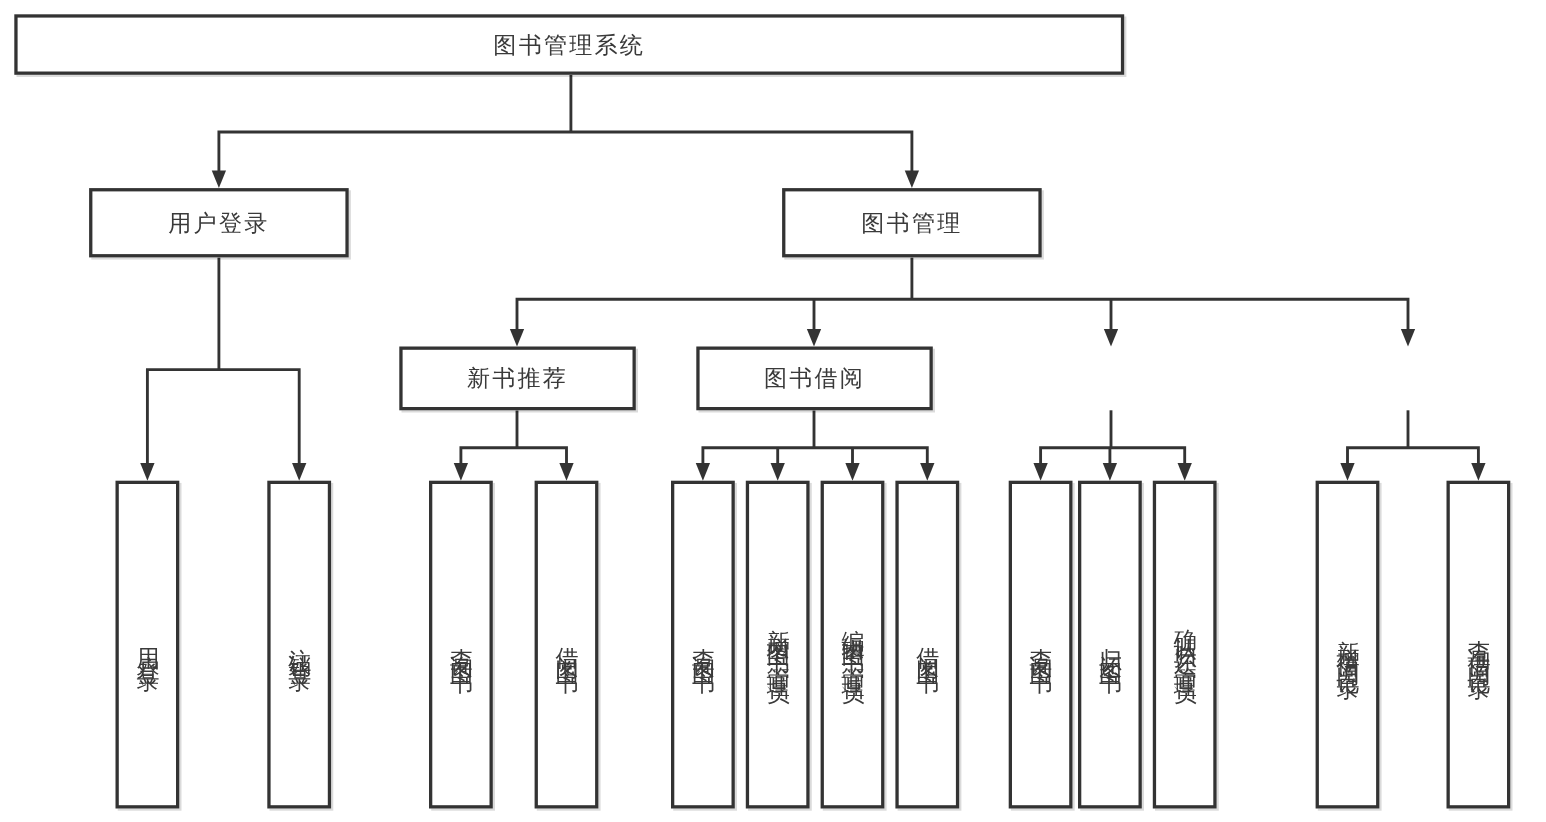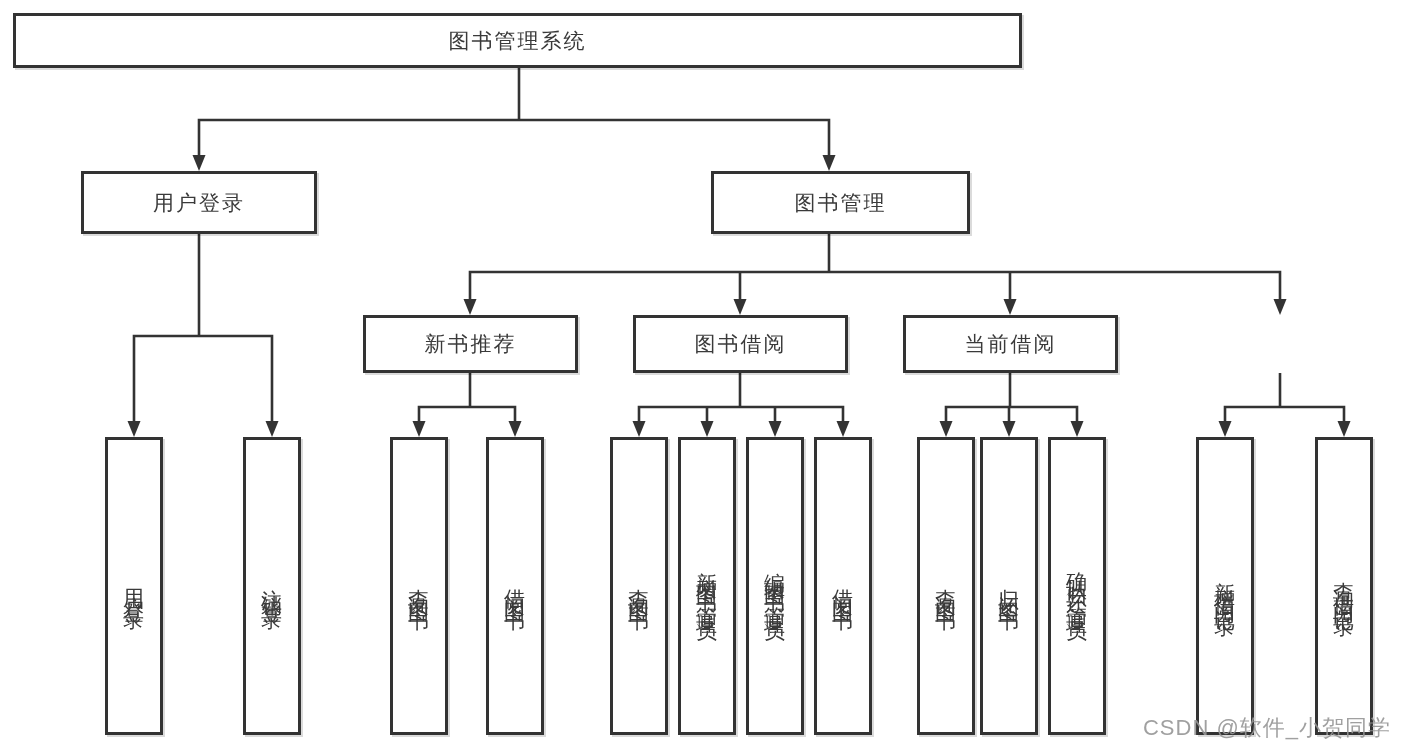--- a/index.html
+++ b/index.html
@@ -105,7 +105,7 @@
   <div class="node node-h" style="left:81px;top:171px;width:236px;height:63px">
     <span>用户登录</span>
   </div>
-  <div class="node node-h" style="left:711px;top:171px;width:259px;height:63px">
+  <div class="node node-h" style="left:711px;top:171px;width:236px;height:63px">
     <span>图书管理</span>
   </div>
 

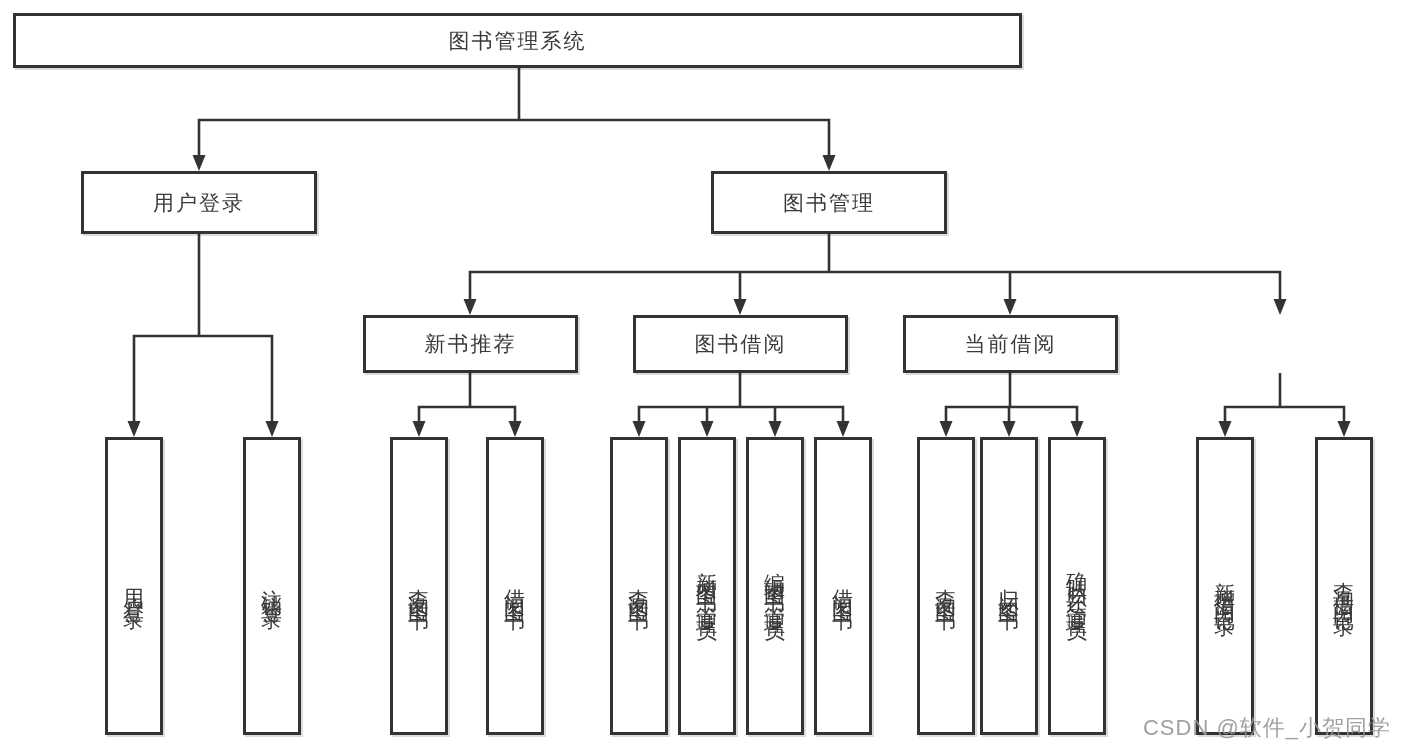--- a/index.html
+++ b/index.html
@@ -115,9 +115,6 @@
   <div class="node node-h" style="left:363px;top:315px;width:215px;height:58px">
     <span>新书推荐</span>
   </div>
-  <div class="node node-h" style="left:903px;top:315px;width:215px;height:58px">
-    <span>当前借阅</span>
-  </div>
 
   <div class="node node-v" style="left:105px;top:437px;width:58px;height:298px">
     <span>用户登录</span>

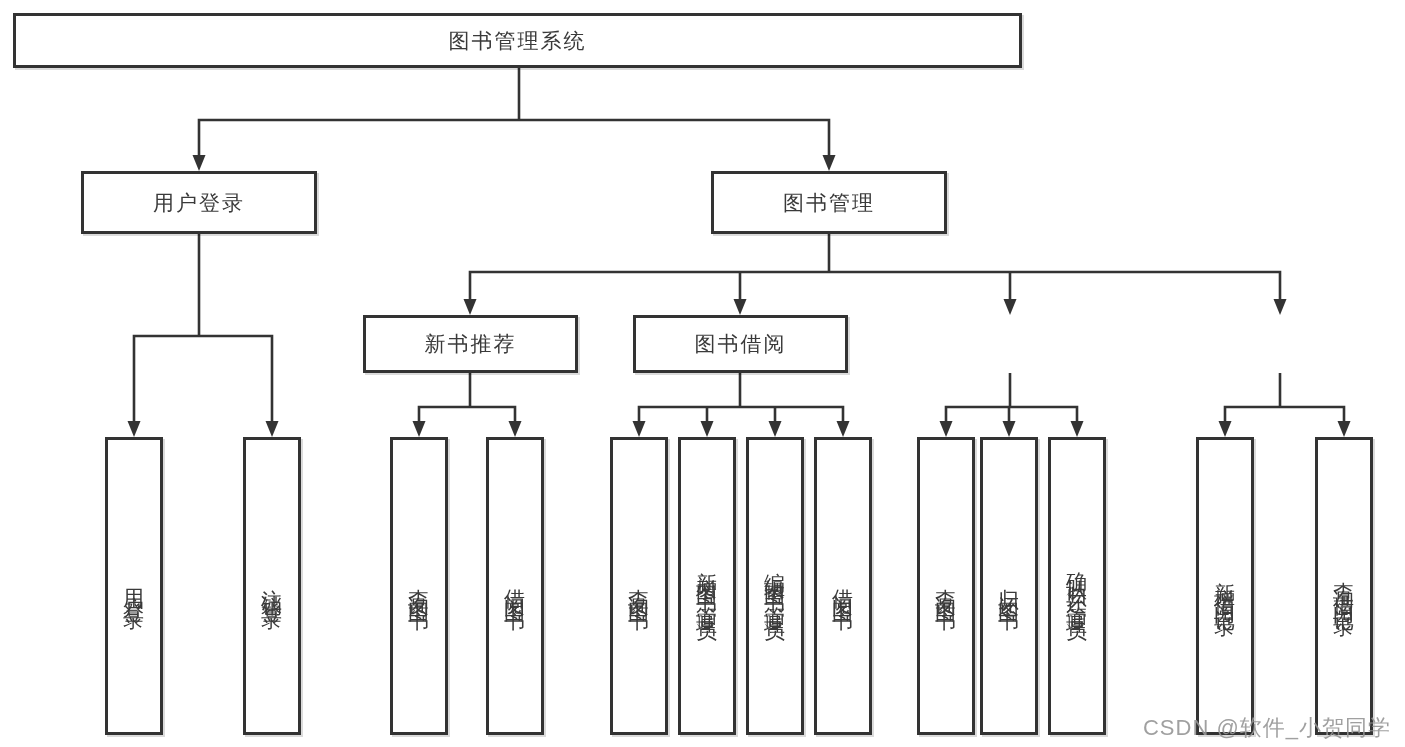--- a/index.html
+++ b/index.html
@@ -160,7 +160,6 @@
     <span>查询借阅记录</span>
   </div>
 
-  <div id="watermark">CSDN @软件_小贺同学</div>
 
 </div>
 

